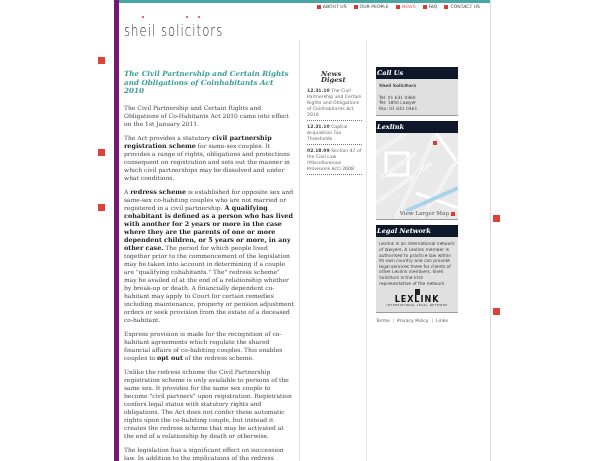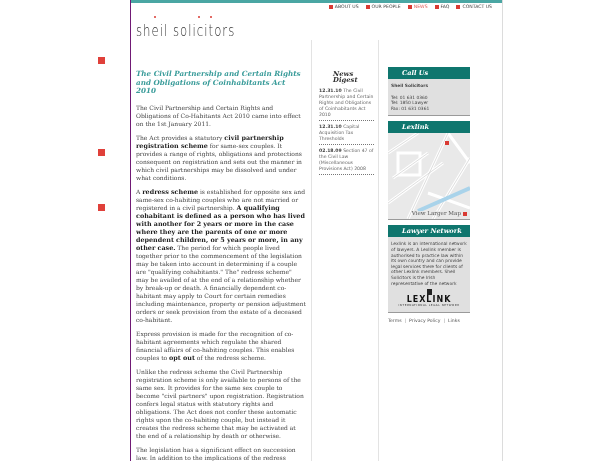--- a/index.html
+++ b/index.html
@@ -5,7 +5,7 @@
   html, body { margin:0; padding:0; background:#ffffff; }
   body { width:600px; height:461px; position:relative; overflow:hidden; font-family:"DejaVu Serif", serif; color:#333; }
   .deco { position:absolute; width:7px; height:7px; background:#e0403a; }
-  .page { position:absolute; left:130px; top:0; width:371px; height:461px; border-left:1px solid #701a75; border-right:1px solid #dcdcdc; background:#fff; }
+  .page { position:absolute; left:114px; top:0; width:371px; height:461px; border-left:5px solid #701a75; border-right:1px solid #dcdcdc; background:#fff; }
   .topbar { position:absolute; left:0; top:0; width:371px; height:3px; background:#4aa6a3; }
   .nav { position:absolute; right:10px; top:4px; display:flex; gap:7px; font-family:"DejaVu Sans", sans-serif; font-size:4.6px; color:#444; }
   .nav-item { display:flex; align-items:center; gap:2px; white-space:nowrap; cursor:pointer; }

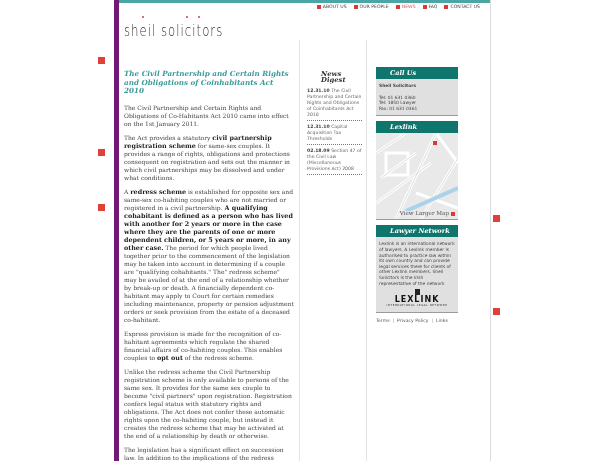--- a/index.html
+++ b/index.html
@@ -28,7 +28,7 @@
   .news-item .date { font-weight:bold; color:#444; }
   .side { position:absolute; left:257px; top:67px; width:82px; font-family:"DejaVu Sans", sans-serif; font-size:4.4px; line-height:5.6px; color:#444; }
   .box { background:#e0e0e0; border-bottom:1px solid #9a9a9a; margin-bottom:5px; }
-  .box-title { background:#0f766e; color:#fff; font-family:"DejaVu Serif", serif; font-style:italic; font-weight:bold; font-size:6.6px; height:12px; line-height:12px; padding-left:14px; }
+  .box-title { background:#0f172a; color:#fff; font-family:"DejaVu Serif", serif; font-style:italic; font-weight:bold; font-size:6.6px; height:12px; line-height:12px; padding-left:1px; }
   .box-body { padding:4px 3px 4px 3px; }
   .callus b { display:block; margin-bottom:6px; }
   .map { position:relative; height:86px; background:#e9e9e9; overflow:hidden; }

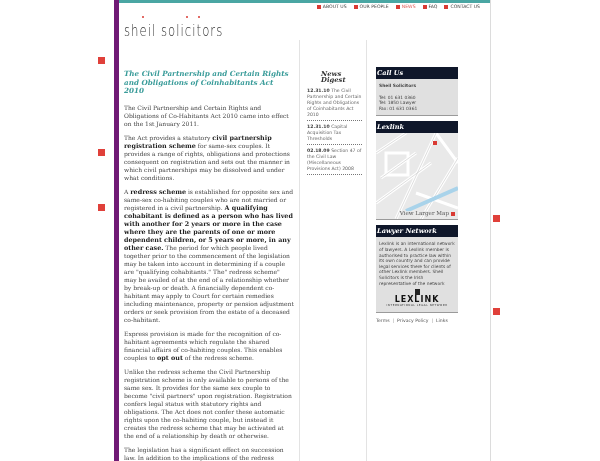--- a/index.html
+++ b/index.html
@@ -150,7 +150,7 @@
     </div>
 
     <div class="box">
-      <div class="box-title">Lawyer Network</div>
+      <div class="box-title">Legal Network</div>
       <div class="box-body">
         <div>Lexlink is an international network of lawyers. A Lexlink member is authorised to practice law within its own country and can provide legal services there for clients of other Lexlink members.  Sheil Solicitors is the Irish representative of the network</div>
         <div class="lexlink-logo">

